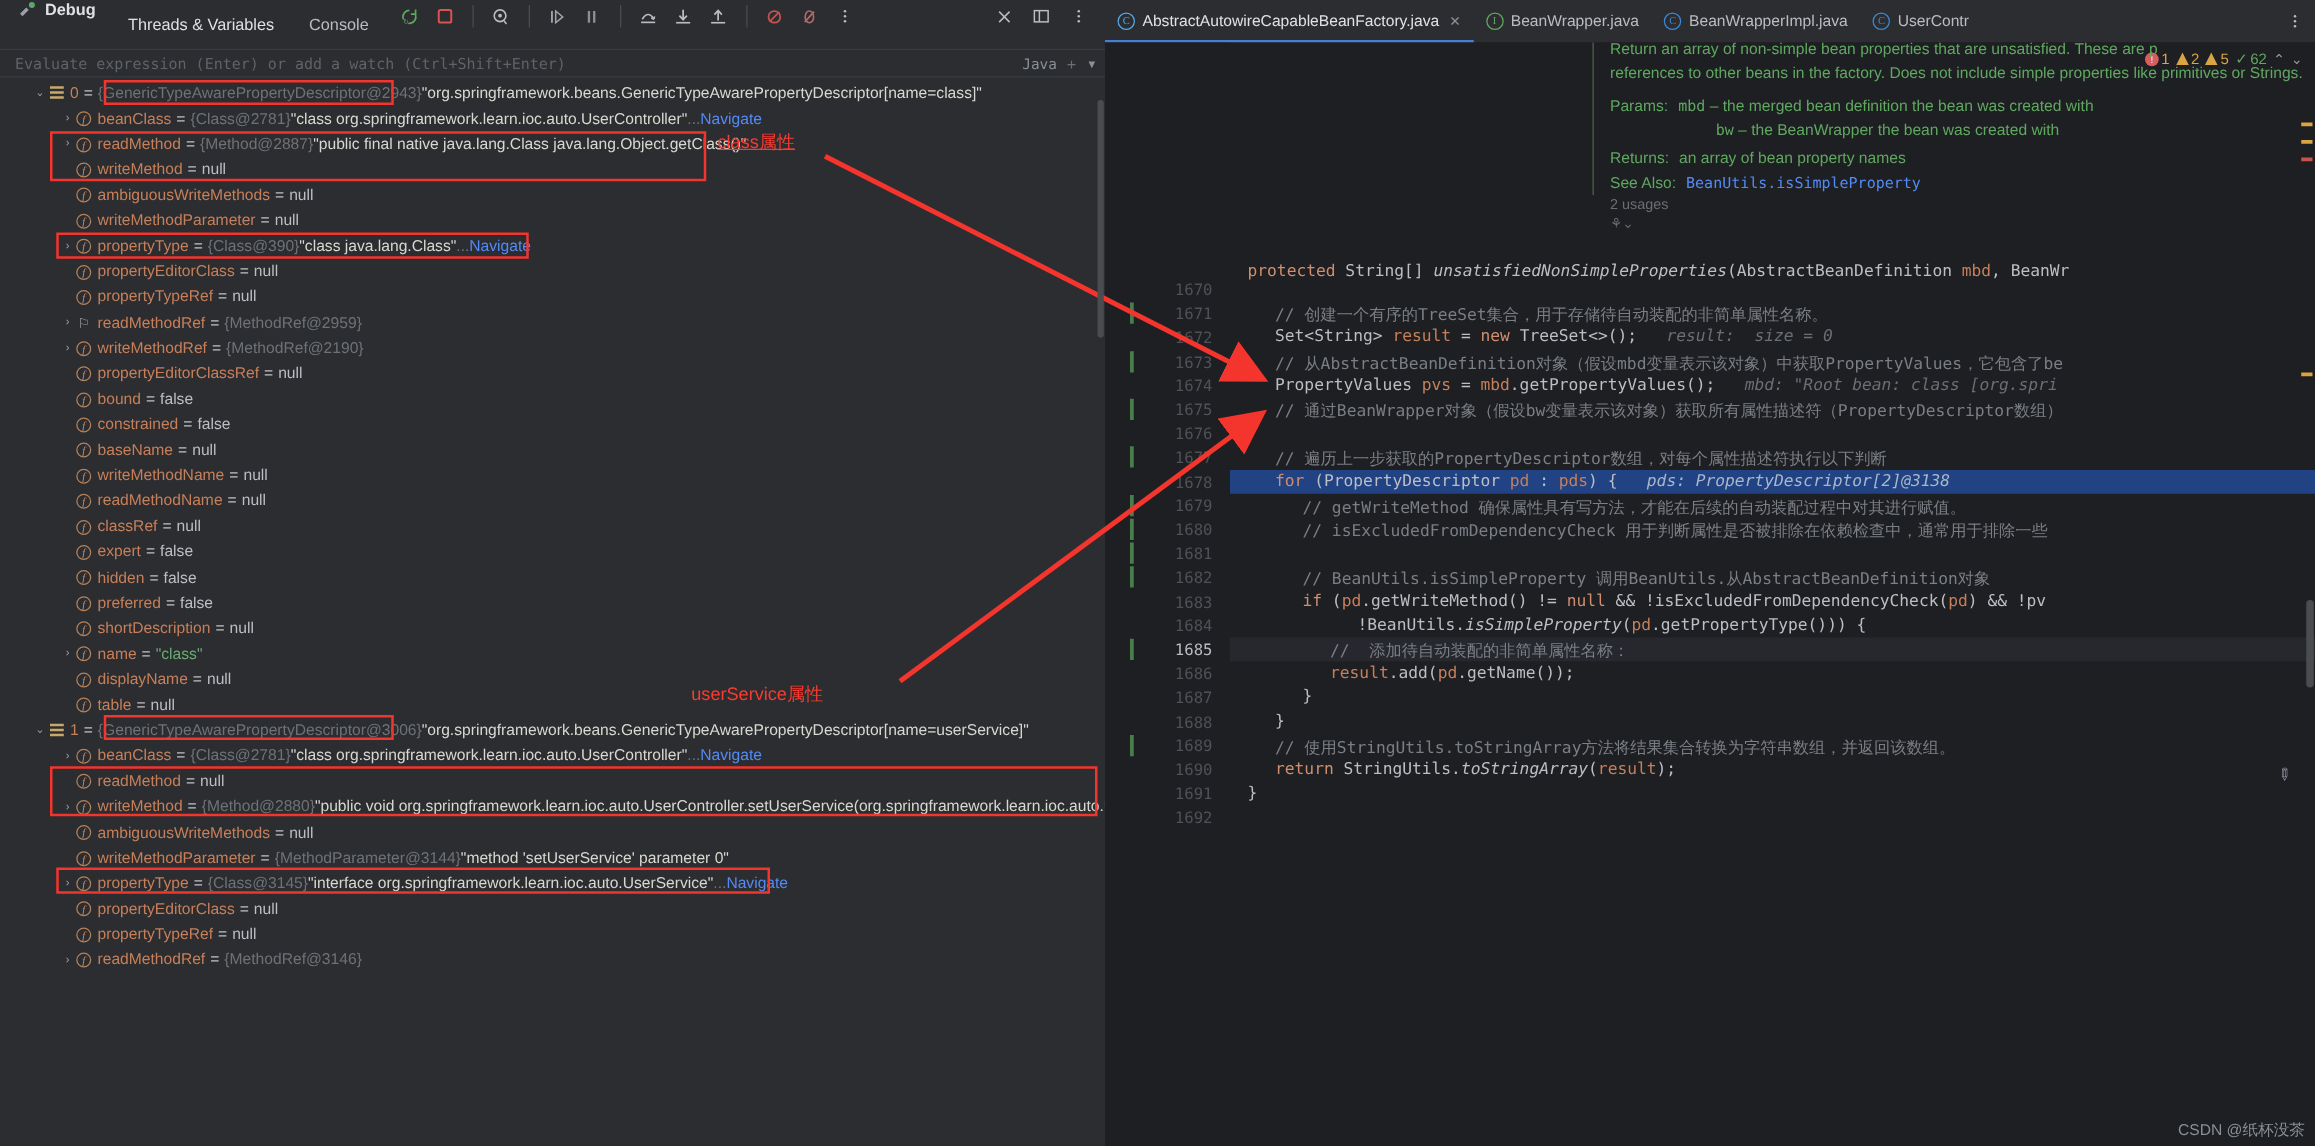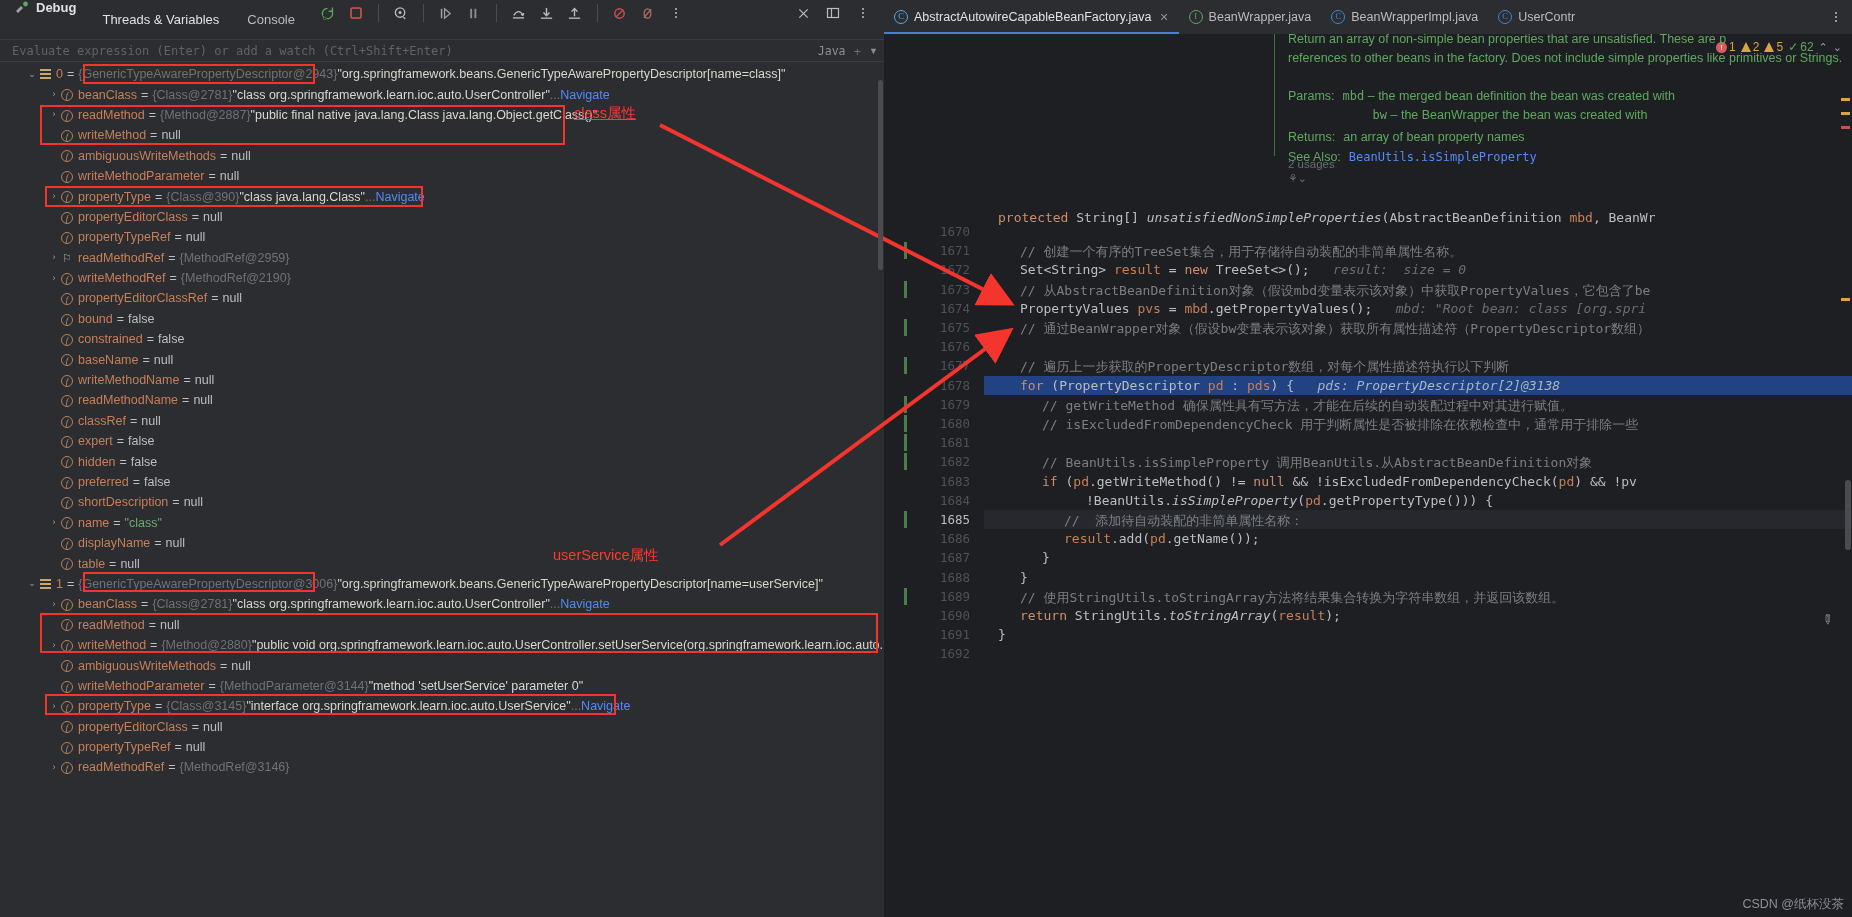--- a/index.html
+++ b/index.html
@@ -651,7 +651,7 @@
     <div class="jdoc" style="left:404px; top:30px; width:545px;">
       <div>Return an array of non-simple bean properties that are unsatisfied. These are p</div>
       <div style="width:640px;">references to other beans in the factory. Does not include simple properties like primitives or Strings.</div>
-      <div style="display:flex;gap:8px;margin-top:19px;">
+      <div style="display:flex;gap:8px;margin-top:8px;">
         <span class="lbl">Params:</span>
         <div>
           <div><span class="mono">mbd</span> <span>– the merged bean definition the bean was created with</span></div>

